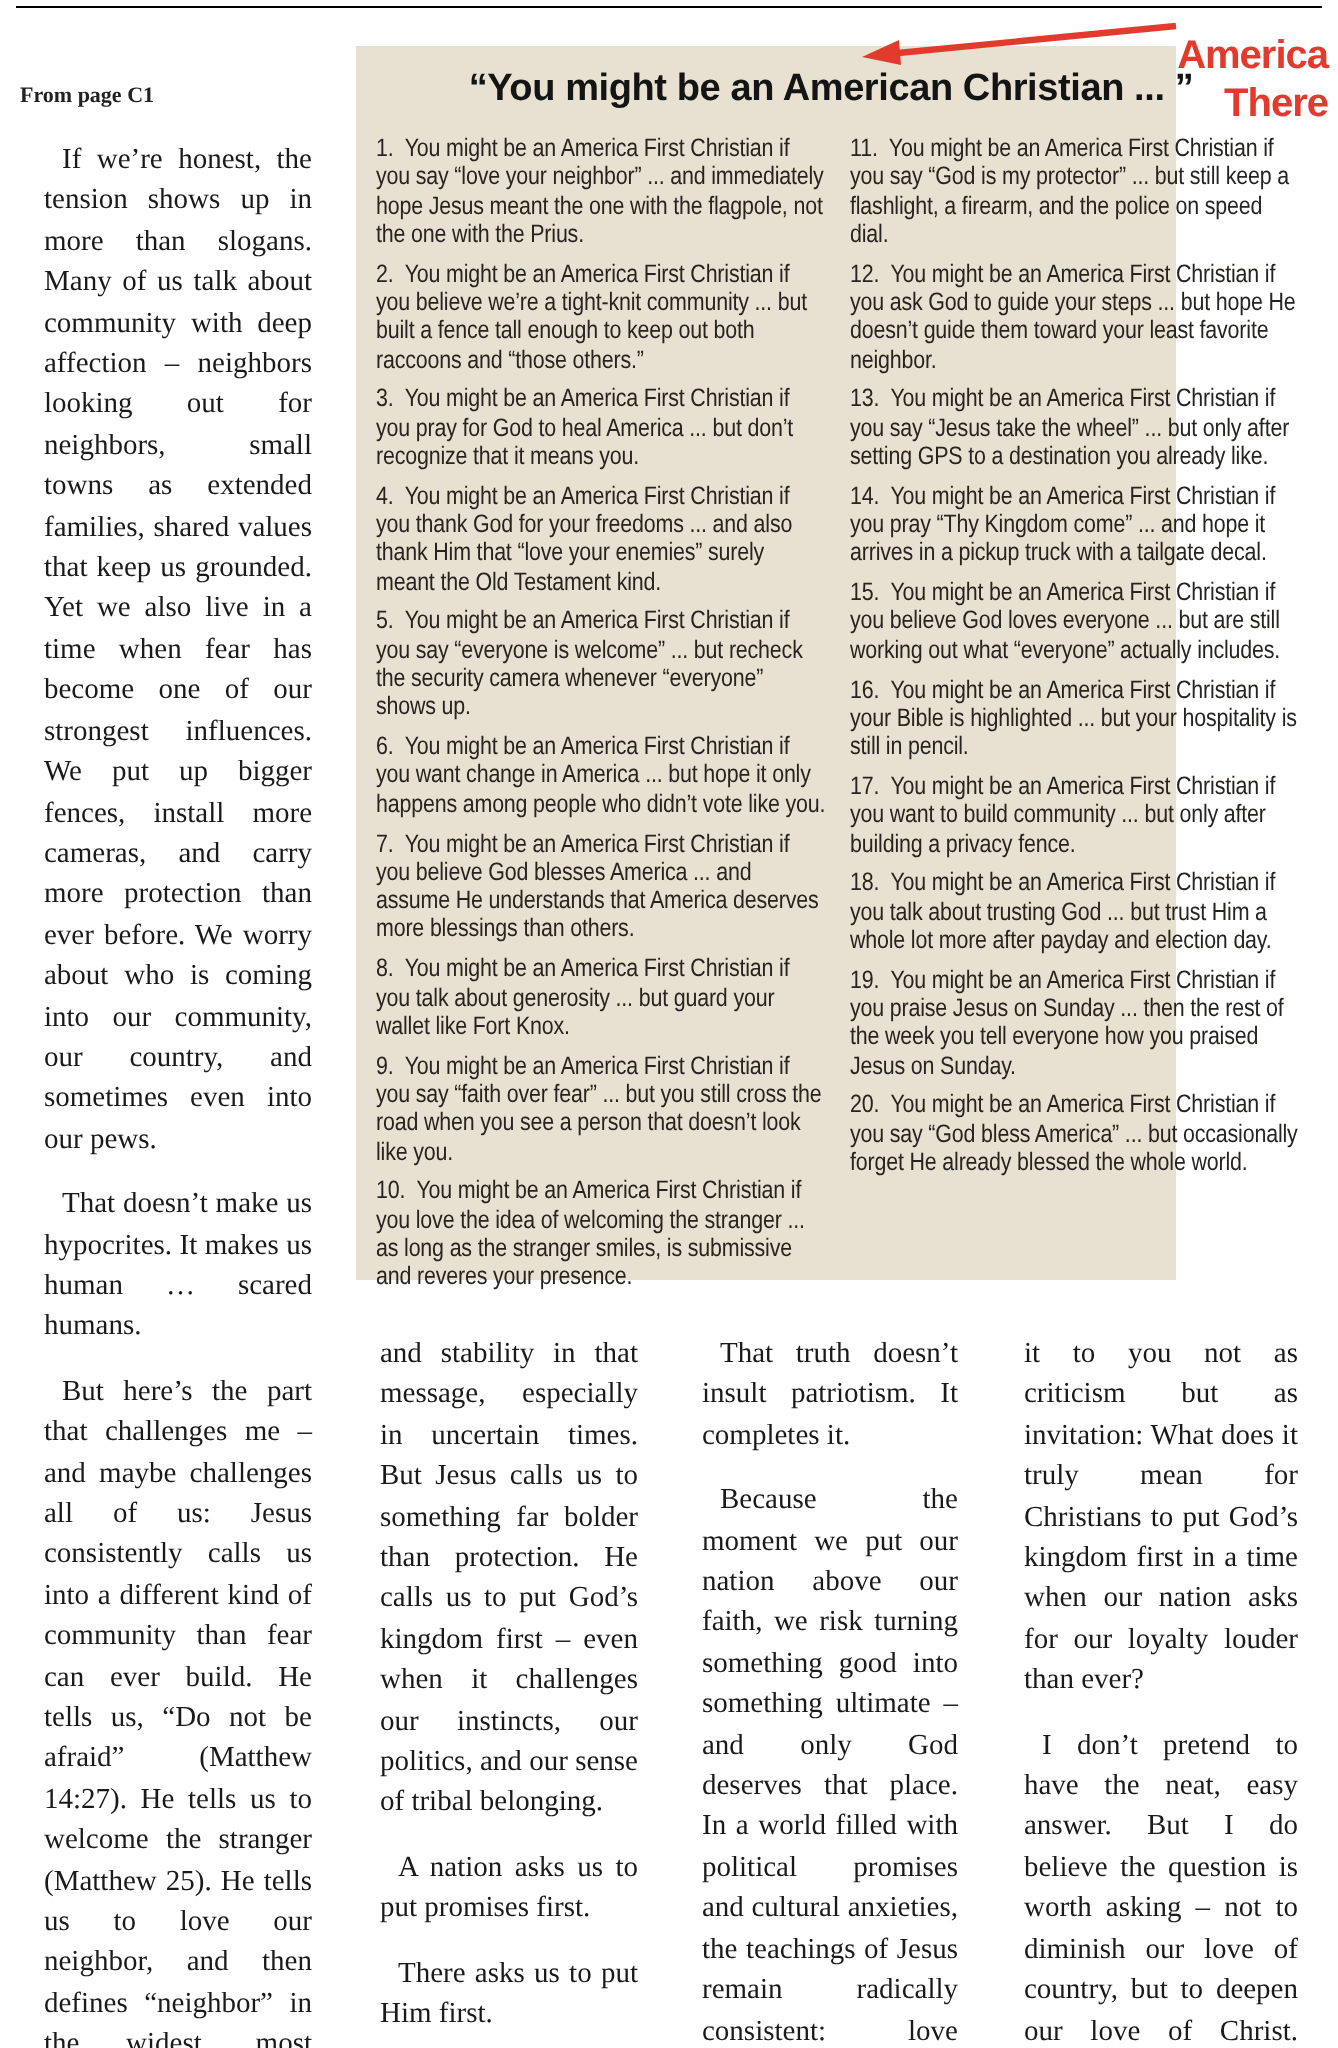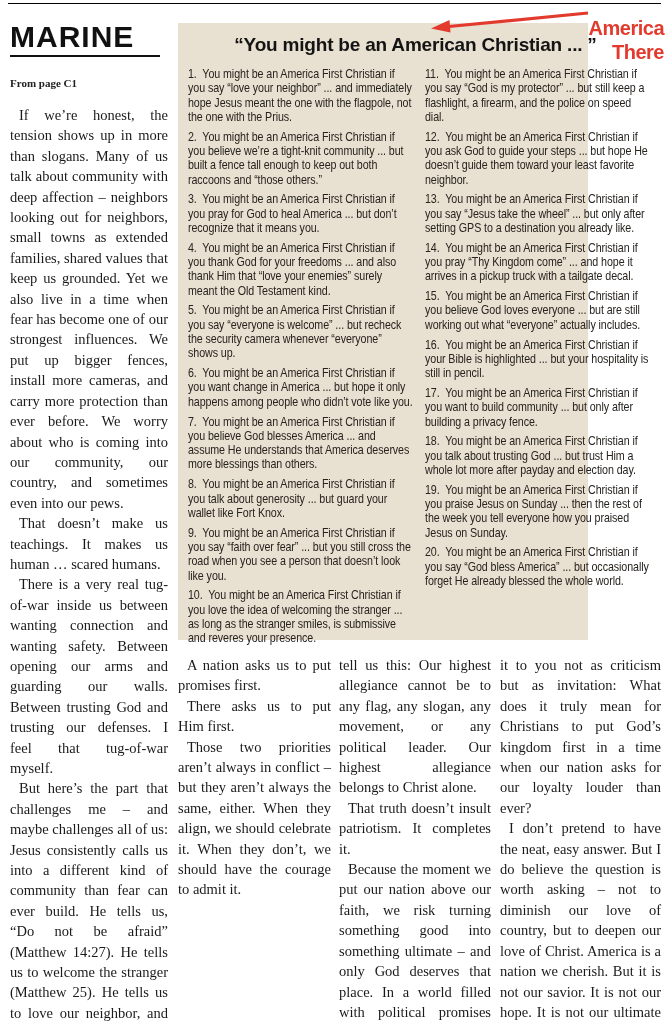--- a/index.html
+++ b/index.html
@@ -46,7 +46,6 @@
   <div class="top-rule"></div>
 
   <div class="col1 serif">
-    <h1 class="headline">MARINE</h1>
     <div class="frompage">From page C1</div>
     <p>If we’re honest, the tension shows up in more than slogans. Many of us talk about community with deep affection – neighbors looking out for neighbors, small towns as extended families, shared values that keep us grounded. Yet we also live in a time when fear has become one of our strongest influences. We put up bigger fences, install more cameras, and carry more protection than ever before. We worry about who is coming into our community, our country, and sometimes even into our pews.</p>
     <p>That doesn’t make us teachings. It makes us human … scared humans.</p>

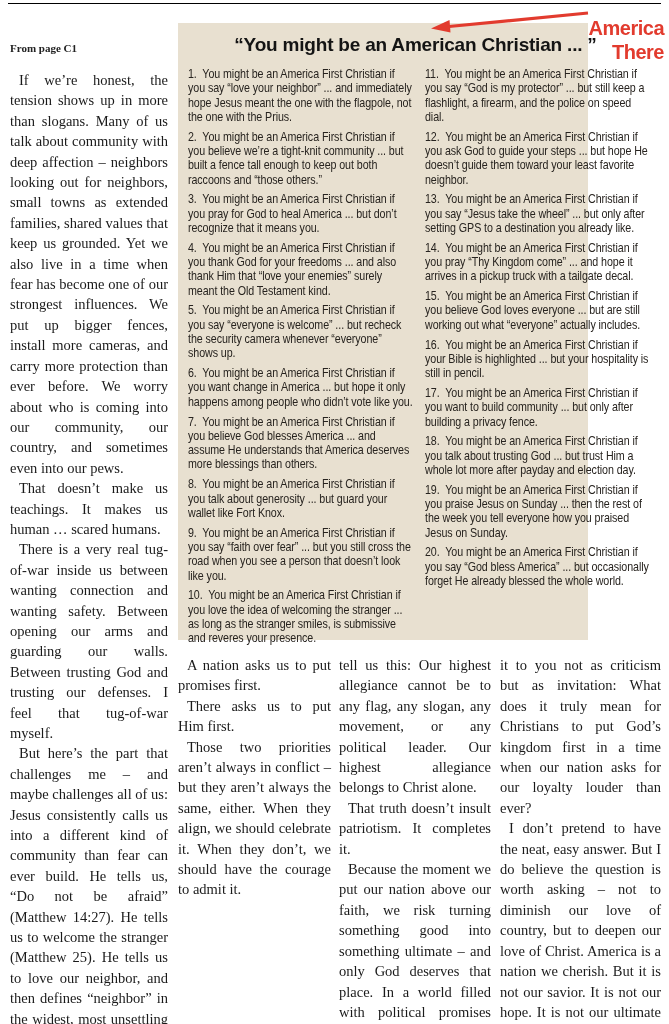--- a/index.html
+++ b/index.html
@@ -14,7 +14,7 @@
             width:150px;line-height:1;}
   .frompage{font-family:Liberation Serif, serif;font-weight:bold;font-size:11px;
             margin:20px 0 16px 0;color:#222;}
-  .serif p{font-size:14.5px;line-height:20.4px;margin:0;text-align:justify;text-indent:9px;}
+  .serif p{font-size:14.5px;line-height:20.4px;margin:12px;text-align:justify;text-indent:9px;}
   .serif p.noindent{text-indent:0;}
 
   

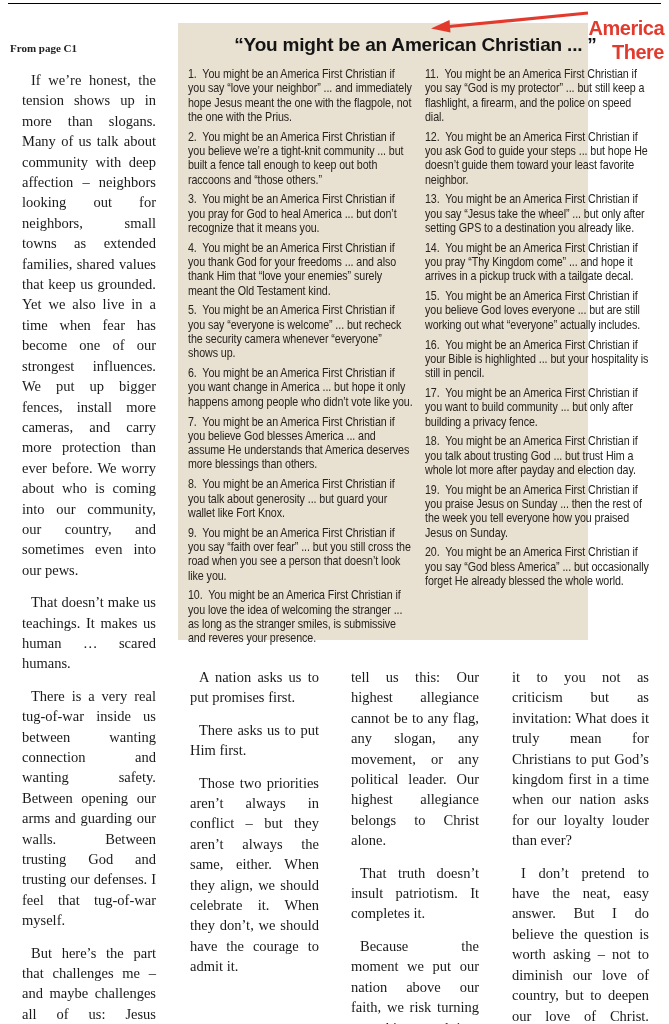--- a/index.html
+++ b/index.html
@@ -48,7 +48,7 @@
   <div class="col1 serif">
     <div class="frompage">From page C1</div>
     <p>If we’re honest, the tension shows up in more than slogans. Many of us talk about community with deep affection – neighbors looking out for neighbors, small towns as extended families, shared values that keep us grounded. Yet we also live in a time when fear has become one of our strongest influences. We put up bigger fences, install more cameras, and carry more protection than ever before. We worry about who is coming into our community, our country, and sometimes even into our pews.</p>
-    <p>That doesn’t make us teachings. It makes us human … scared humans.</p>
+    <p>That doesn’t make us hypocrites. It makes us human … scared humans.</p>
     <p>There is a very real tug-of-war inside us between wanting connection and wanting safety. Between opening our arms and guarding our walls. Between trusting God and trusting our defenses. I feel that tug-of-war myself.</p>
     <p>But here’s the part that challenges me – and maybe challenges all of us: Jesus consistently calls us into a different kind of community than fear can ever build. He tells us, “Do not be afraid” (Matthew 14:27). He tells us to welcome the stranger (Matthew 25). He tells us to love our neighbor, and then defines “neighbor” in the widest, most unsettling way possible (Luke 10). He even tells us to love our enemies.</p>
 

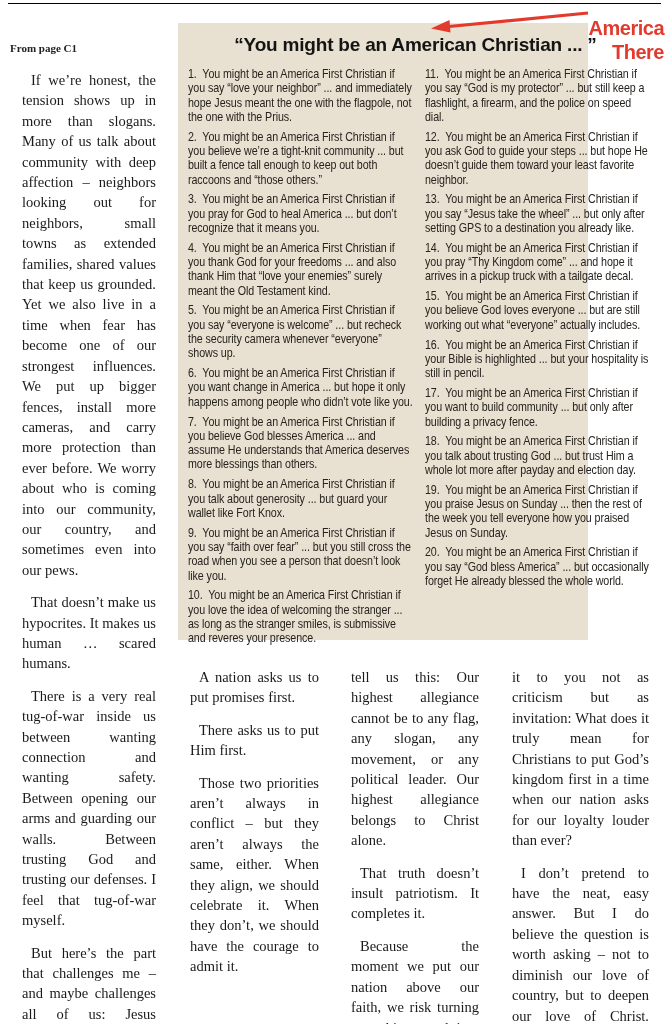--- a/index.html
+++ b/index.html
@@ -92,6 +92,7 @@
   </div>
 
   <div class="col2 serif">
+    <p class="noindent">and stability in that message, especially in uncertain times. But Jesus calls us to something far bolder than protection. He calls us to put God’s kingdom first – even when it challenges our instincts, our politics, and our sense of tribal belonging.</p>
     <p>A nation asks us to put promises first.</p>
     <p>There asks us to put Him first.</p>
     <p>Those two priorities aren’t always in conflict – but they aren’t always the same, either. When they align, we should celebrate it. When they don’t, we should have the courage to admit it.</p>

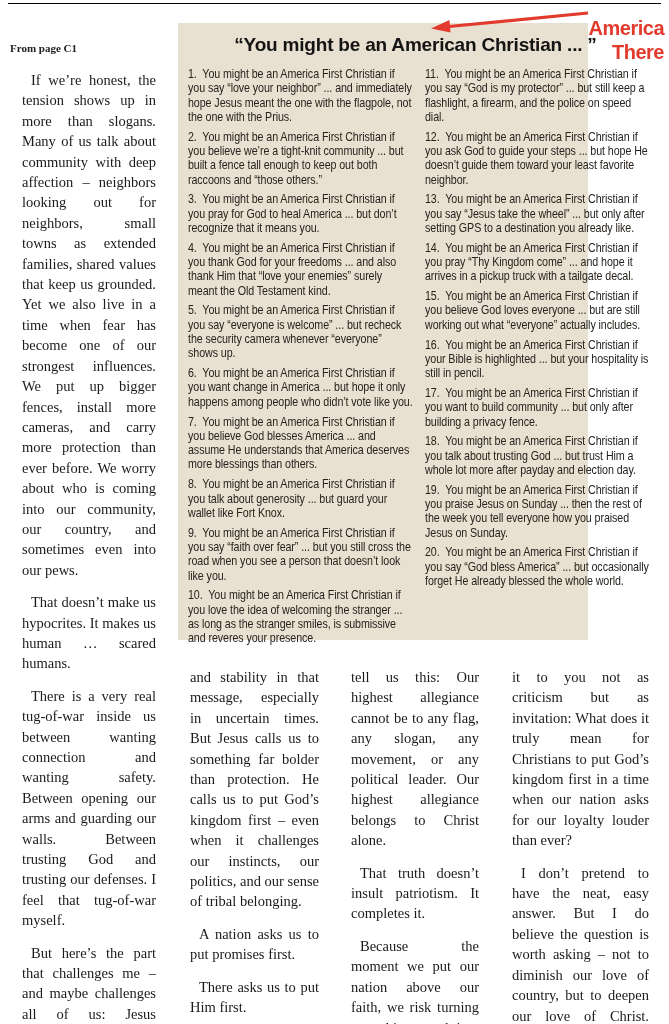--- a/index.html
+++ b/index.html
@@ -100,7 +100,6 @@
   </div>
 
   <div class="col3 serif">
-    <p class="noindent">tell us this: Our highest allegiance cannot be to any flag, any slogan, any movement, or any political leader. Our highest allegiance belongs to Christ alone.</p>
     <p>That truth doesn’t insult patriotism. It completes it.</p>
     <p>Because the moment we put our nation above our faith, we risk turning something good into something ultimate – and only God deserves that place. In a world filled with political promises and cultural anxieties, the teachings of Jesus remain radically consistent: love beyond fear; welcome beyond boundaries; serve beyond self-interest. These are not partisan ideas. They are Christian ones.</p>
 

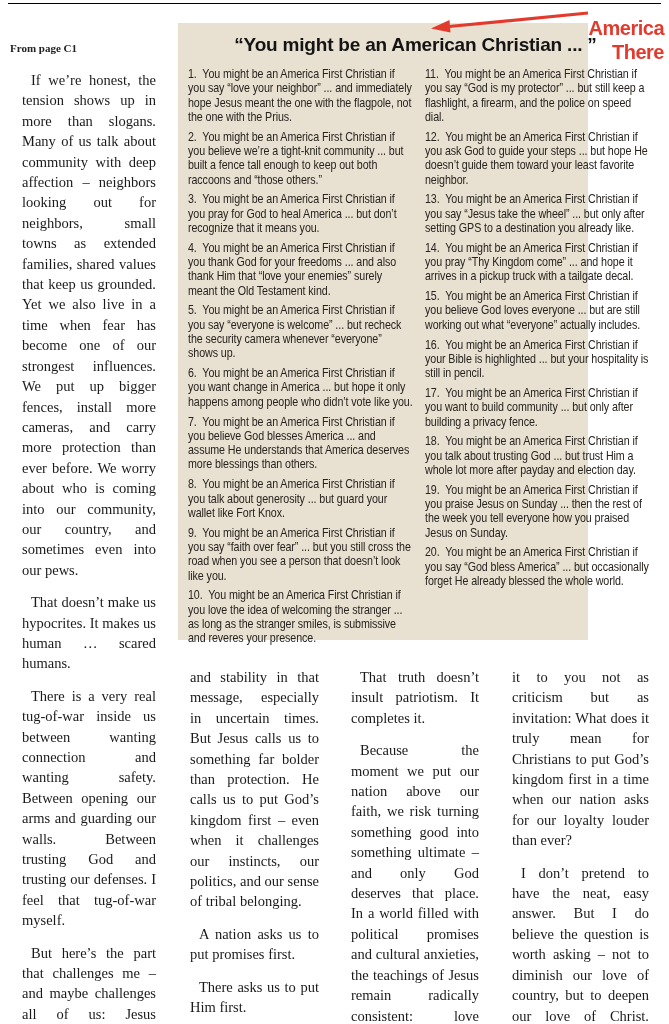--- a/index.html
+++ b/index.html
@@ -49,7 +49,6 @@
     <div class="frompage">From page C1</div>
     <p>If we’re honest, the tension shows up in more than slogans. Many of us talk about community with deep affection – neighbors looking out for neighbors, small towns as extended families, shared values that keep us grounded. Yet we also live in a time when fear has become one of our strongest influences. We put up bigger fences, install more cameras, and carry more protection than ever before. We worry about who is coming into our community, our country, and sometimes even into our pews.</p>
     <p>That doesn’t make us hypocrites. It makes us human … scared humans.</p>
-    <p>There is a very real tug-of-war inside us between wanting connection and wanting safety. Between opening our arms and guarding our walls. Between trusting God and trusting our defenses. I feel that tug-of-war myself.</p>
     <p>But here’s the part that challenges me – and maybe challenges all of us: Jesus consistently calls us into a different kind of community than fear can ever build. He tells us, “Do not be afraid” (Matthew 14:27). He tells us to welcome the stranger (Matthew 25). He tells us to love our neighbor, and then defines “neighbor” in the widest, most unsettling way possible (Luke 10). He even tells us to love our enemies.</p>
 
   </div>

